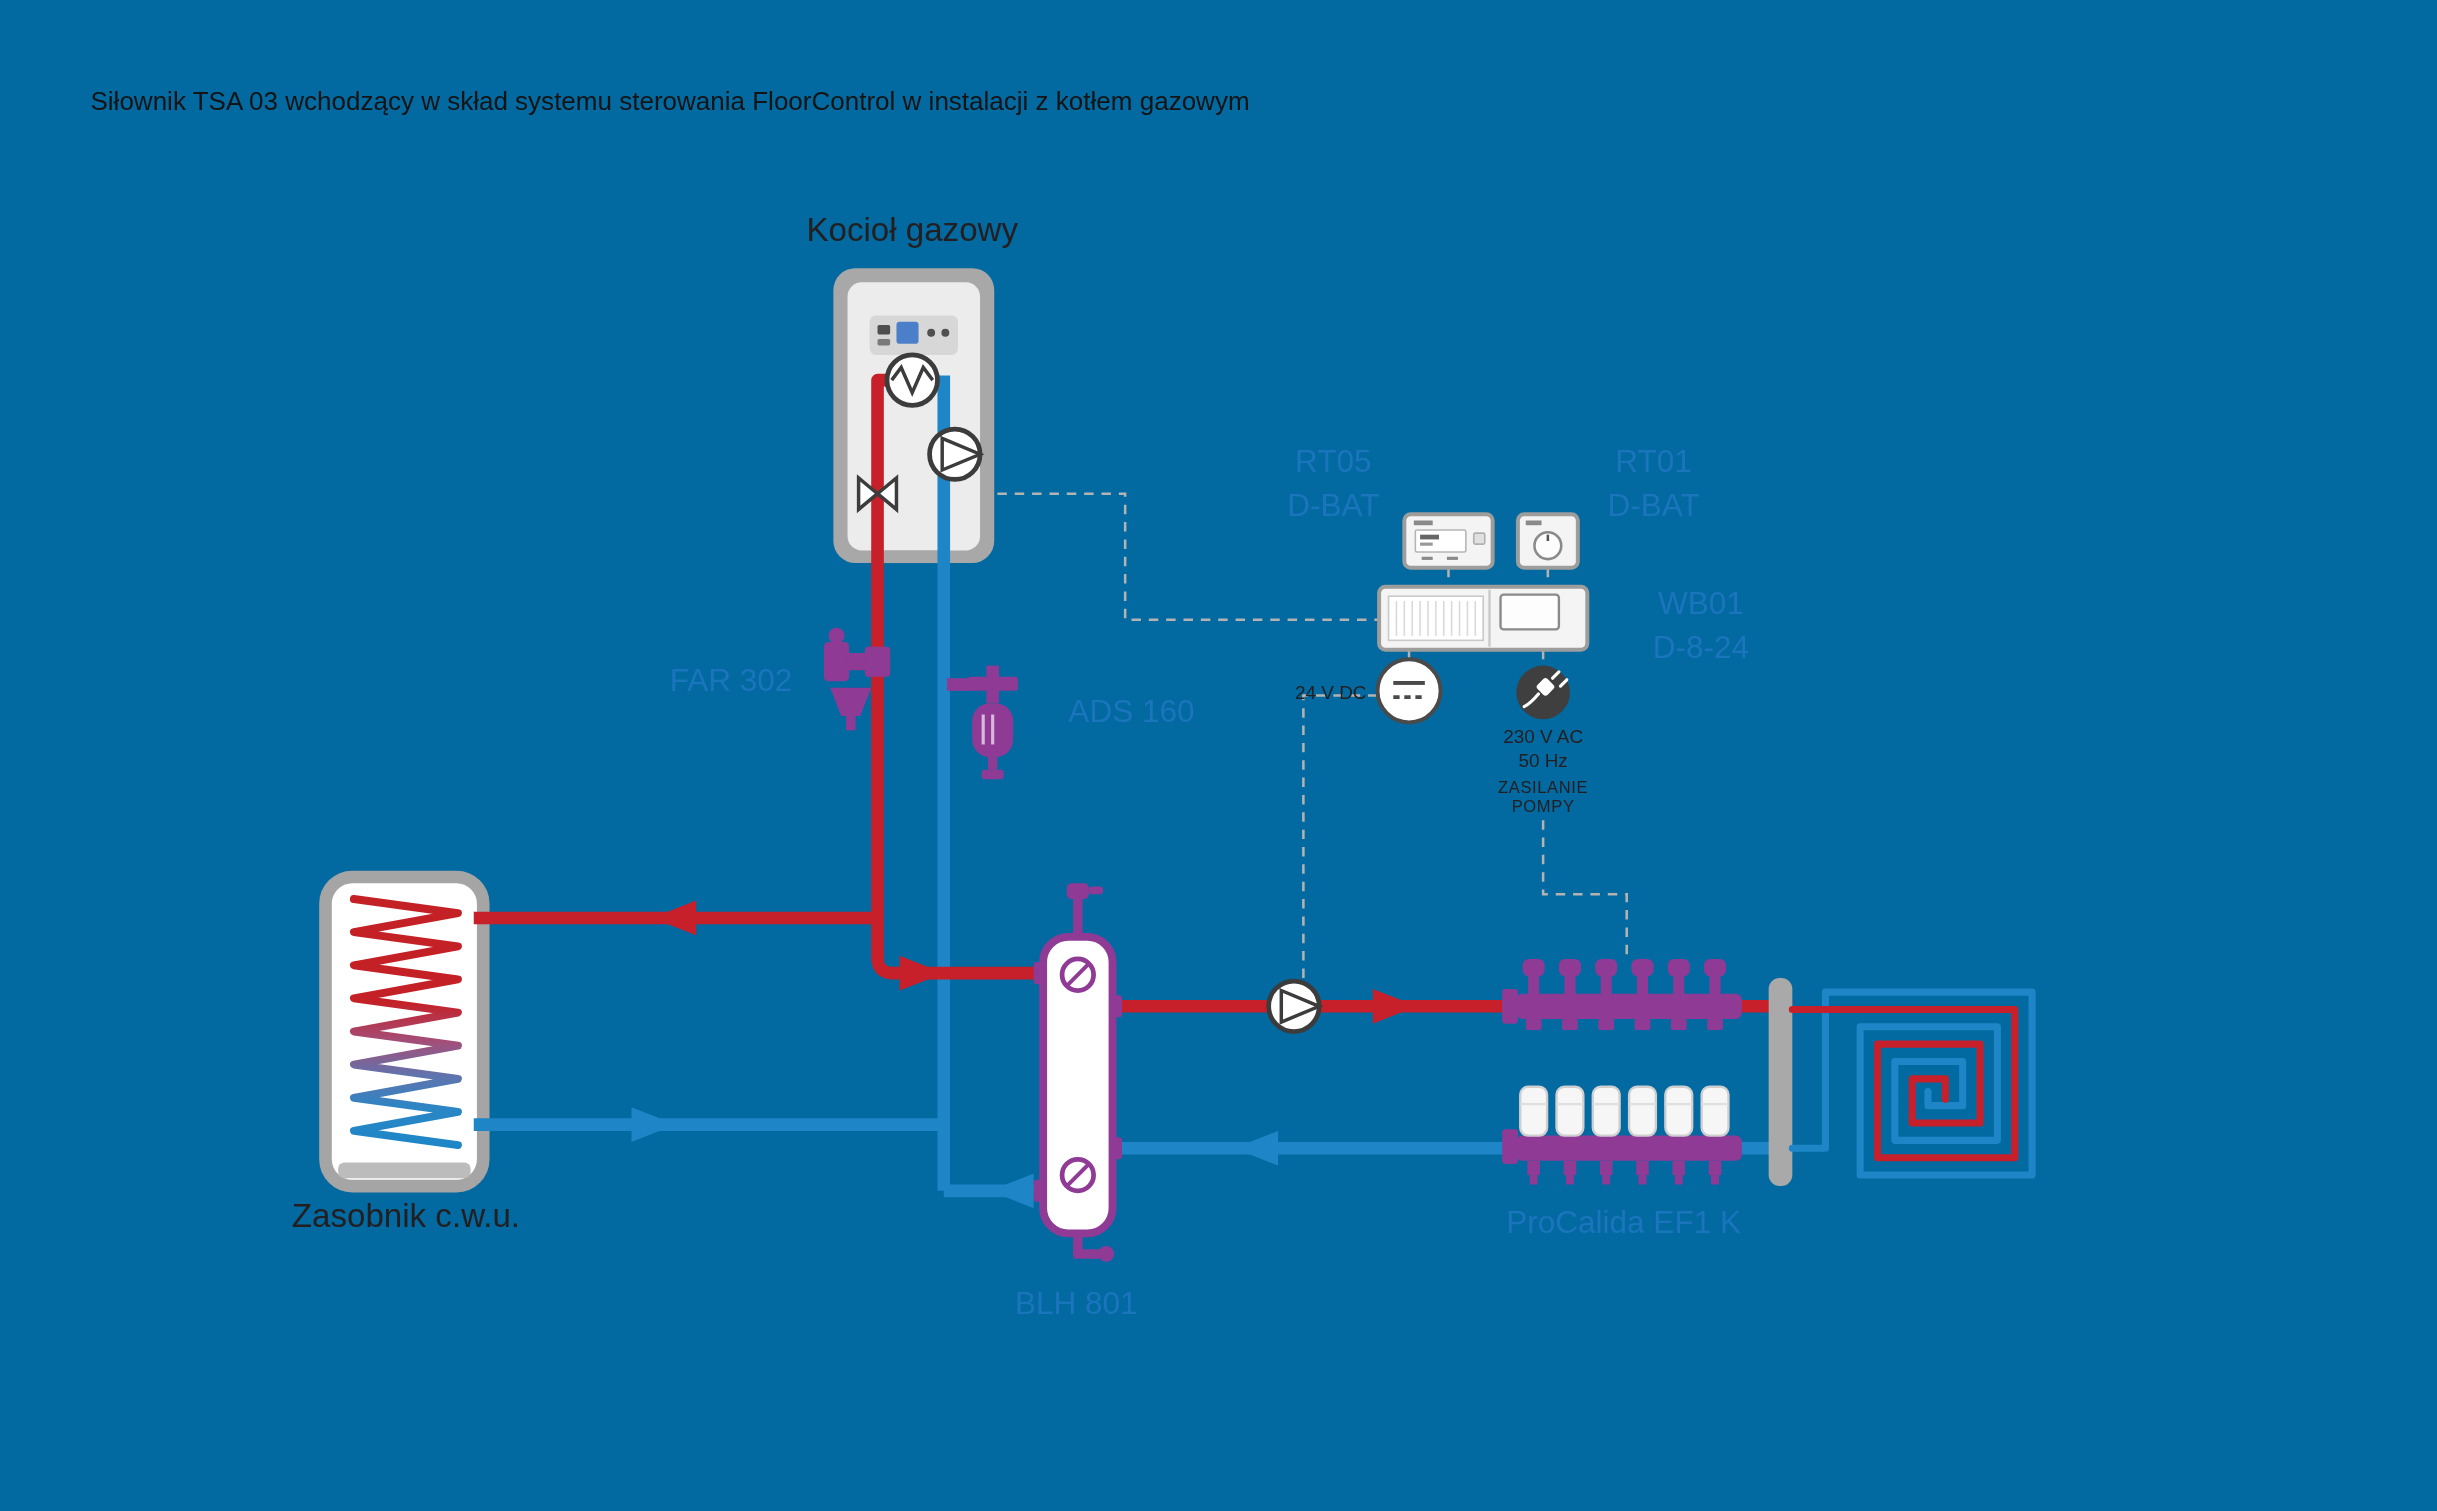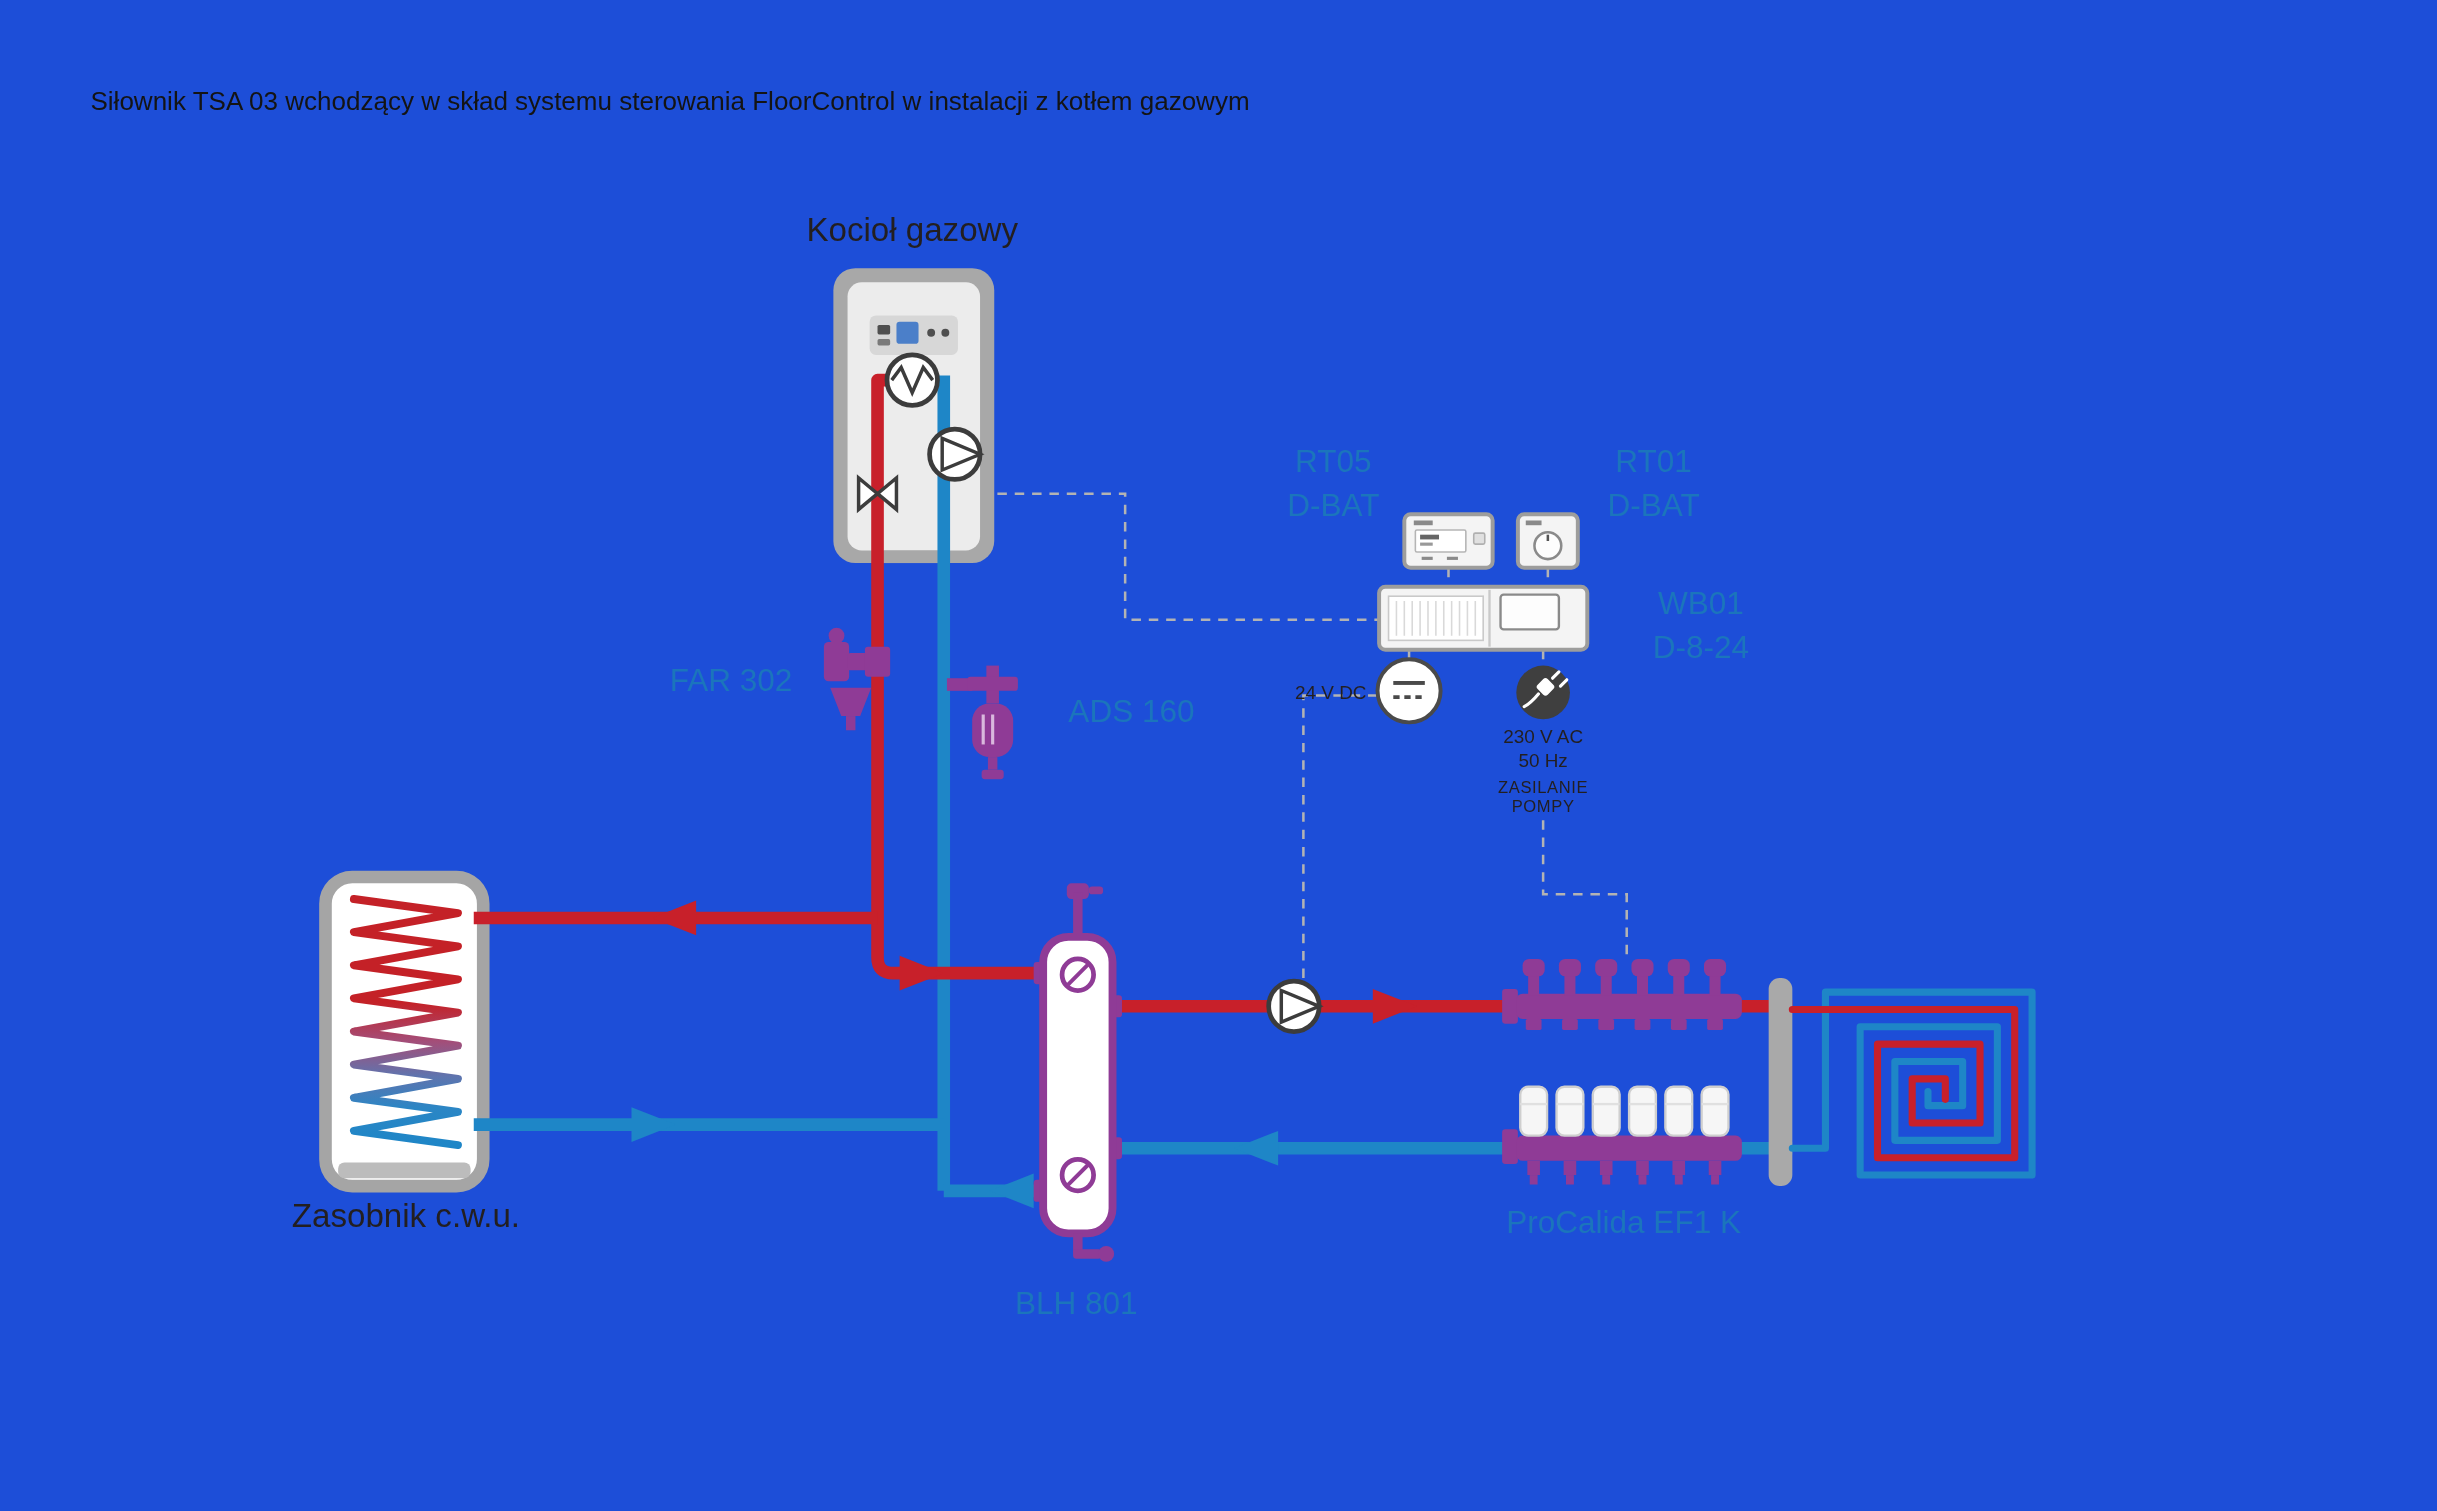--- a/index.html
+++ b/index.html
@@ -3,7 +3,7 @@
 <meta charset="utf-8">
 <style>
   html,body{margin:0;padding:0;background:#ffffff;}
-  .page{width:2438px;height:1511px;background:#1d4ed8;}
+  .page{width:2438px;height:1511px;background:#0369a1;}
   svg{display:block;width:100%;height:100%;}
   text{font-family:"Liberation Sans",sans-serif;fill:#231f20;}
   .title{font-size:16.5px;fill:#141414;}

